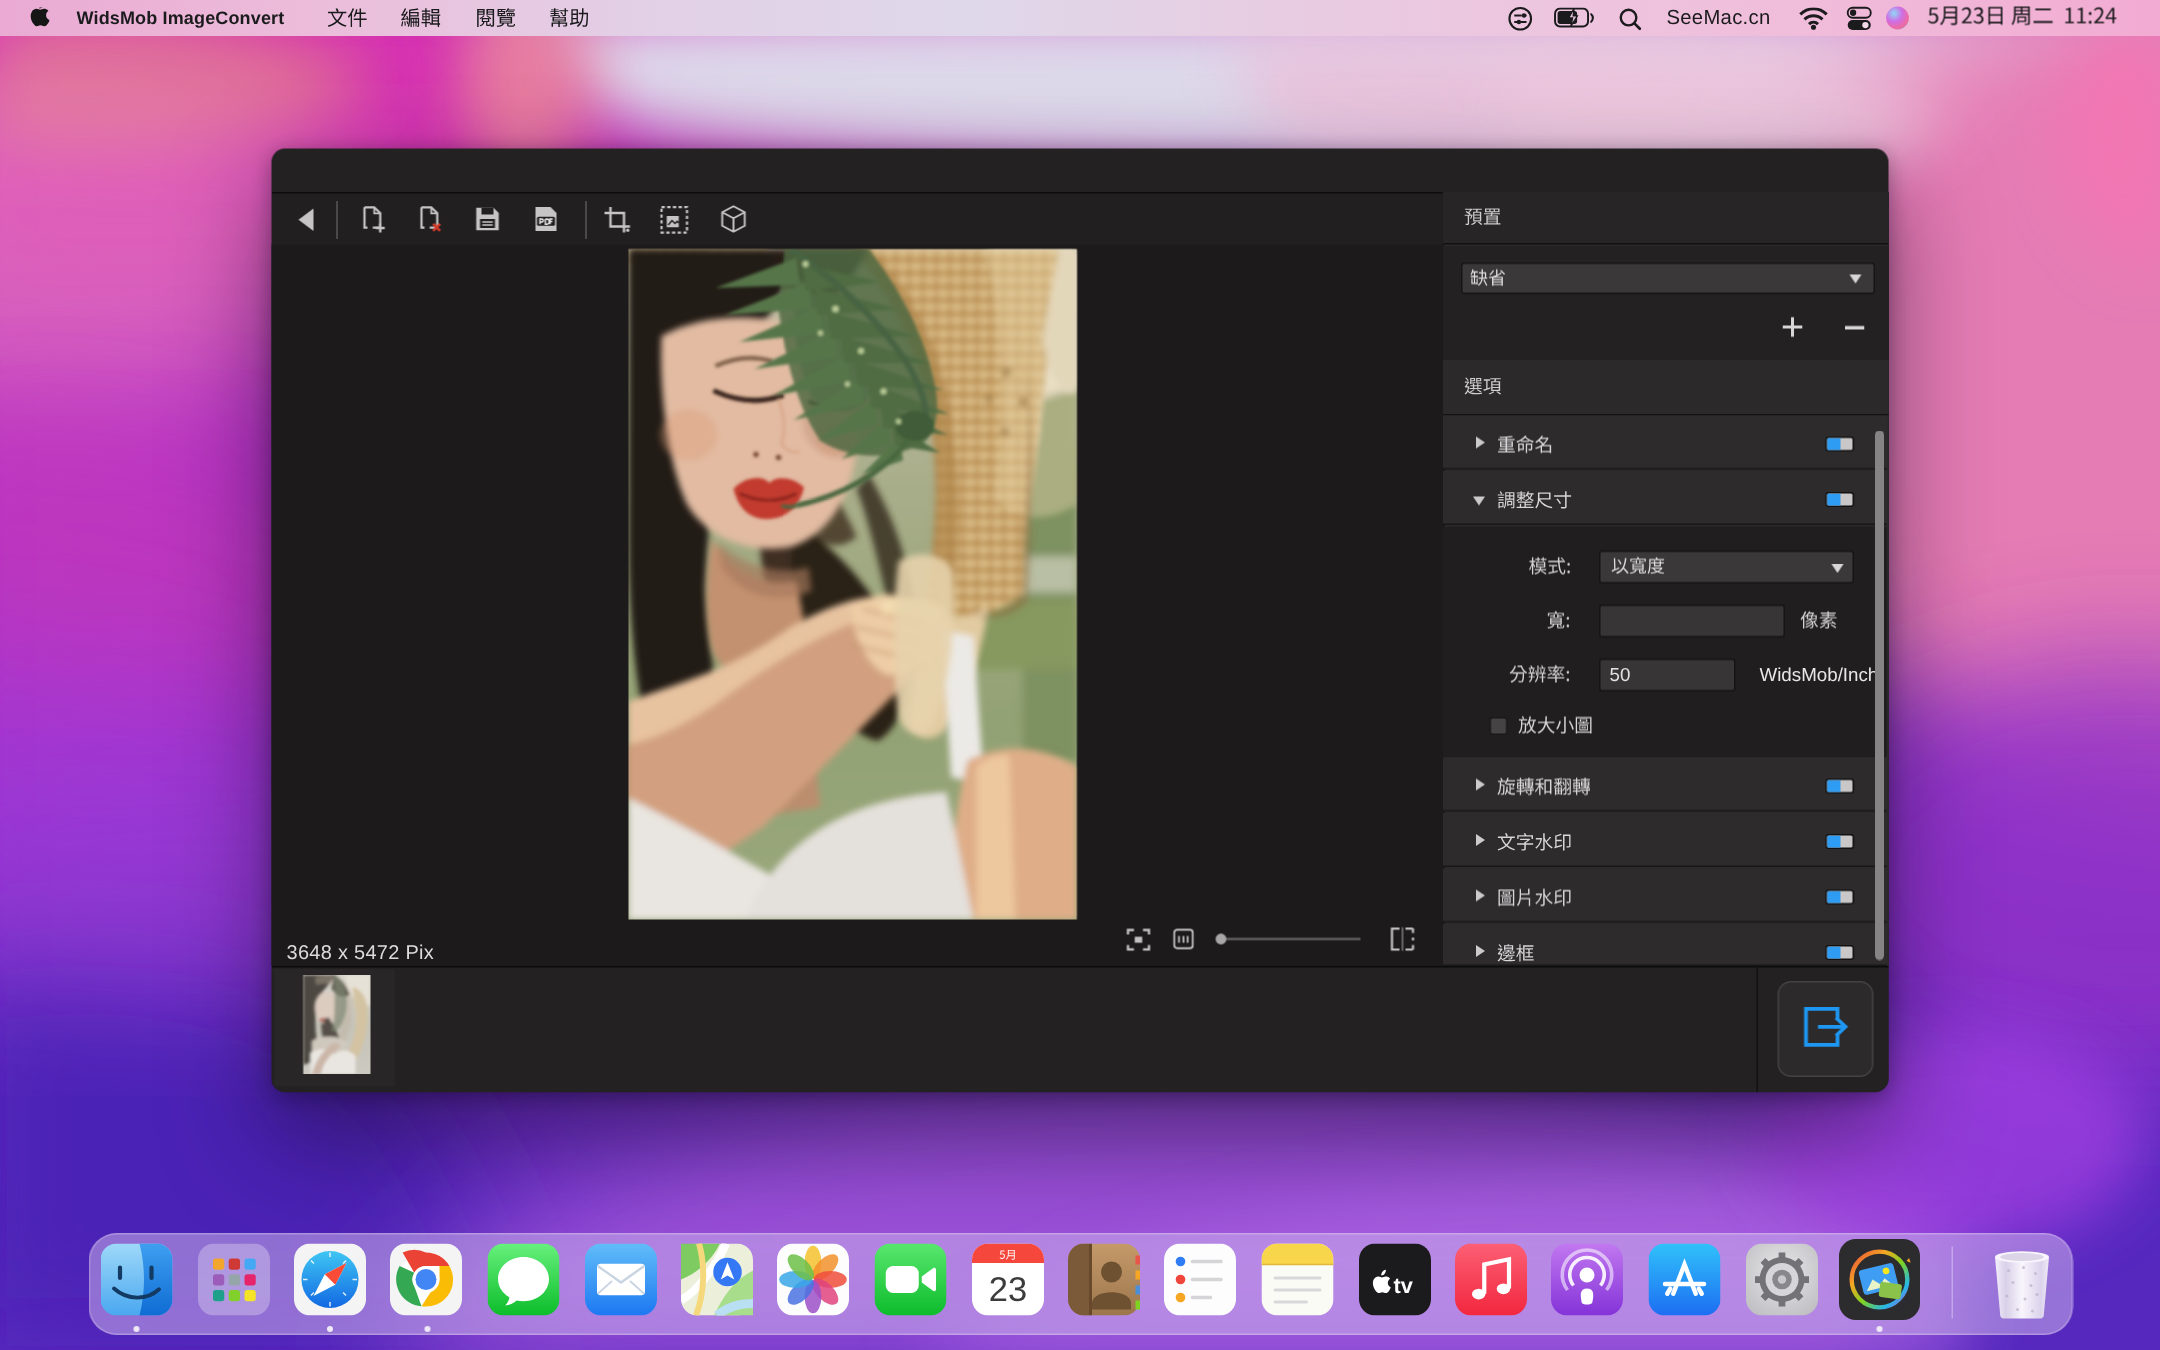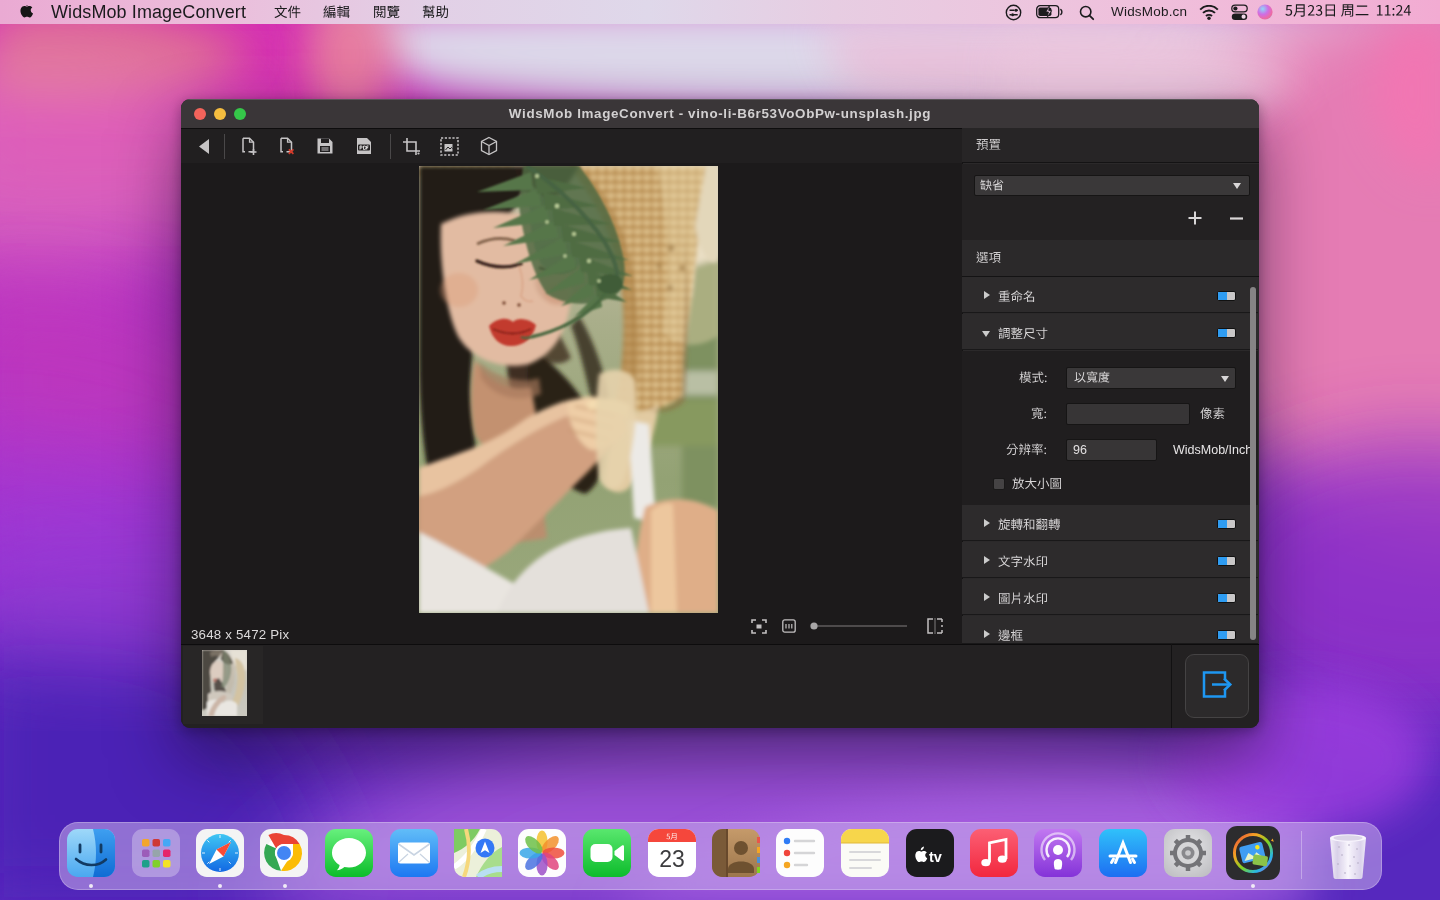--- a/index.html
+++ b/index.html
@@ -8,7 +8,7 @@
 #menubar{position:absolute;left:0;top:0;width:1440px;height:24px;
  background:linear-gradient(90deg,#eaaad3 0%,#ecbcda 14%,#e2d0e6 30%,#dfd8ea 45%,#e7cde2 58%,#edc5de 72%,#f0bcda 84%,#f2abd2 100%);
  display:flex;align-items:center;color:#1b1b1d;font-size:13px}
-#menubar .app{font-weight:normal;margin-left:18px;font-size:18px;letter-spacing:0.1px}
+#menubar .app{font-weight:bold;margin-left:18px;font-size:12px;letter-spacing:0.1px}
 #menubar>svg{margin-top:3px}
 #win{position:absolute;left:181px;top:99px;width:1078px;height:629px;border-radius:9px;
  background:#232122;box-shadow:0 30px 65px 2px rgba(18,6,38,.5), 0 3px 14px rgba(10,3,22,.35);overflow:hidden}

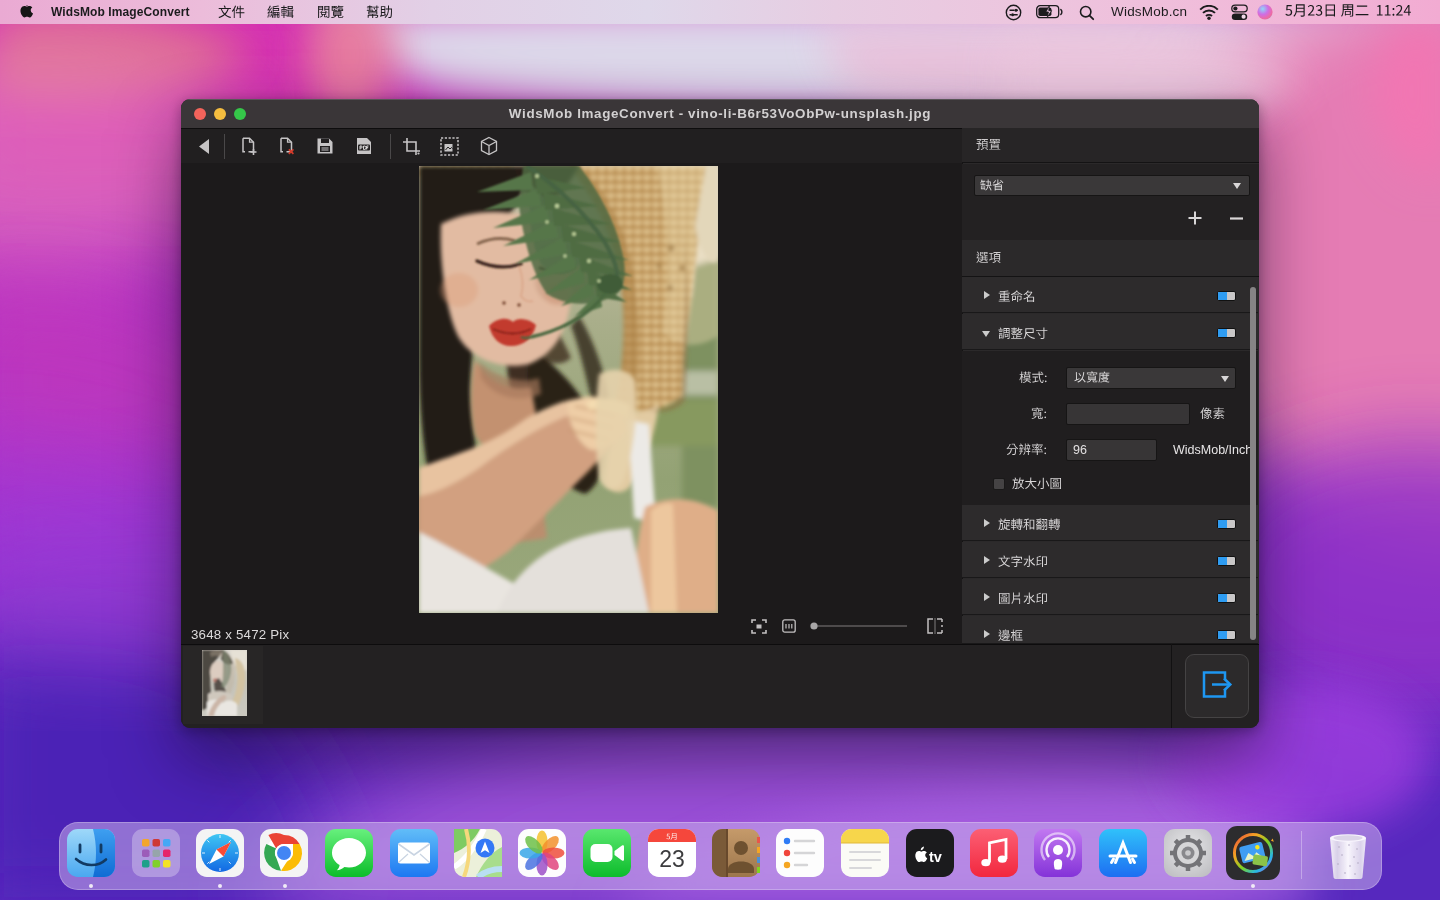--- a/index.html
+++ b/index.html
@@ -108,7 +108,7 @@
       <circle cx="6.7" cy="6.7" r="5.2" fill="none" stroke="#1b1b1d" stroke-width="1.6"></circle>
       <path d="M10.6,10.6 L14.2,14.2" stroke="#1b1b1d" stroke-width="1.8" stroke-linecap="round"></path>
     </svg>
- <span class="abs" style="left:111px;top:3.5px;letter-spacing:0.2px">WidsMob.cn</span>
+ <span class="abs" style="left:111px;top:3.5px;letter-spacing:0.2px">SeeMac.cn</span>
  <svg class="abs" style="left:199px;top:5px" width="20" height="15" viewBox="0 0 20 15">
       <path d="M1.2,4.6 C6.2,-0.4 13.8,-0.4 18.8,4.6" fill="none" stroke="#1b1b1d" stroke-width="2.0"></path>
       <path d="M4.0,7.9 C7.4,4.6 12.6,4.6 16.0,7.9" fill="none" stroke="#1b1b1d" stroke-width="2.0"></path>

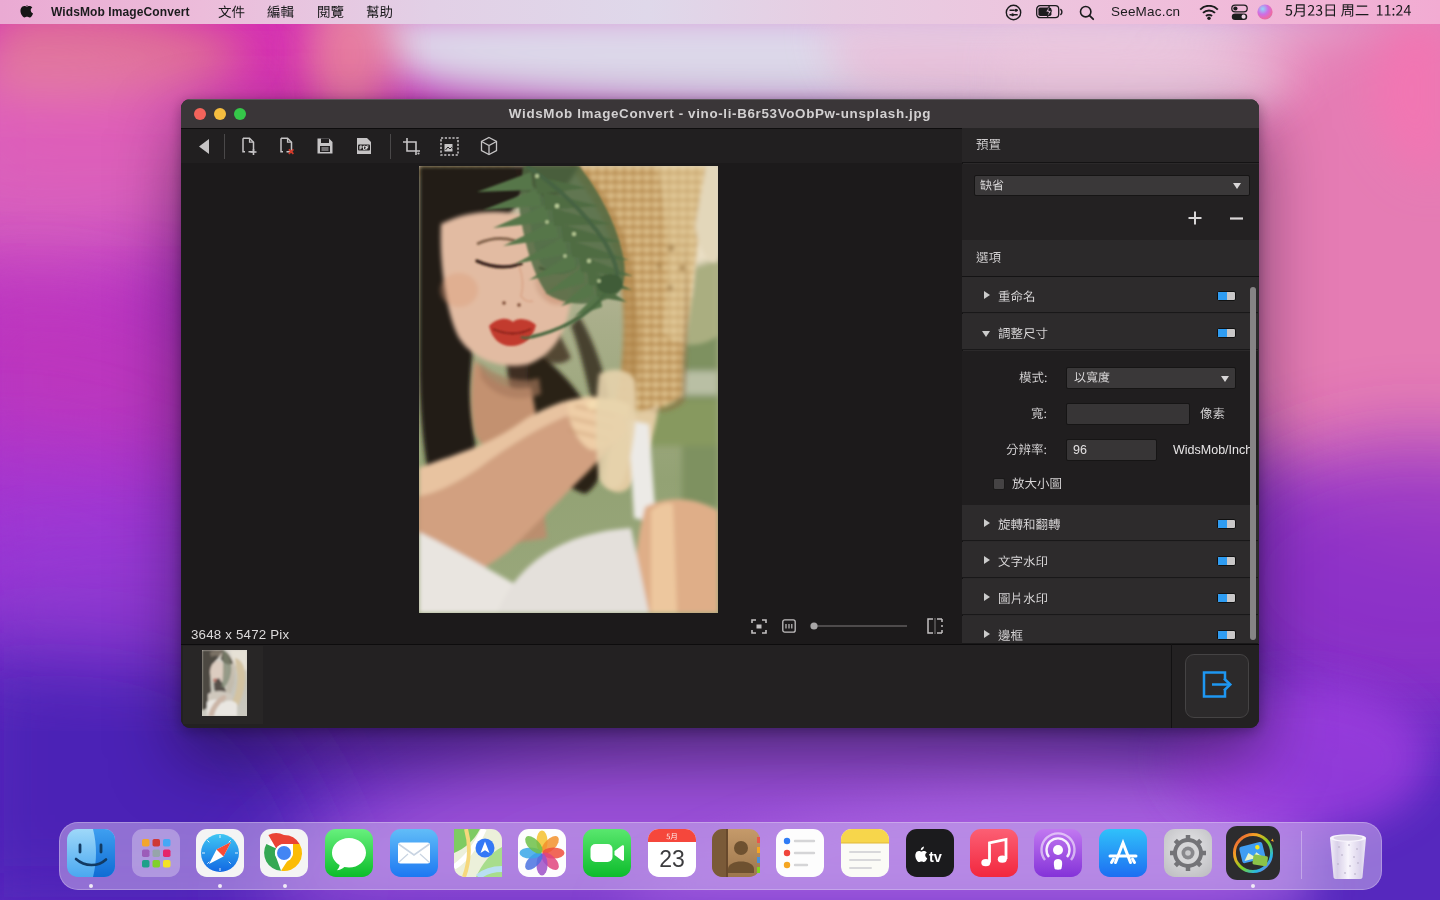--- a/index.html
+++ b/index.html
@@ -138,12 +138,6 @@
 </div>
 
 <div id="win">
- <div id="titlebar">
-  <div class="tl" style="left:13px;background:#f3635b"></div>
-  <div class="tl" style="left:33px;background:#f5bd3f"></div>
-  <div class="tl" style="left:53px;background:#35c649"></div>
-  <div id="title">WidsMob ImageConvert - vino-li-B6r53VoObPw-unsplash.jpg</div>
- </div>
  <div id="toolbar">
   <svg class="abs" style="left:15px;top:9px" width="16" height="17" viewBox="0 0 16 17">
         <path d="M13,1 L3,8.5 L13,16 Z" fill="#c6c4c5"></path>

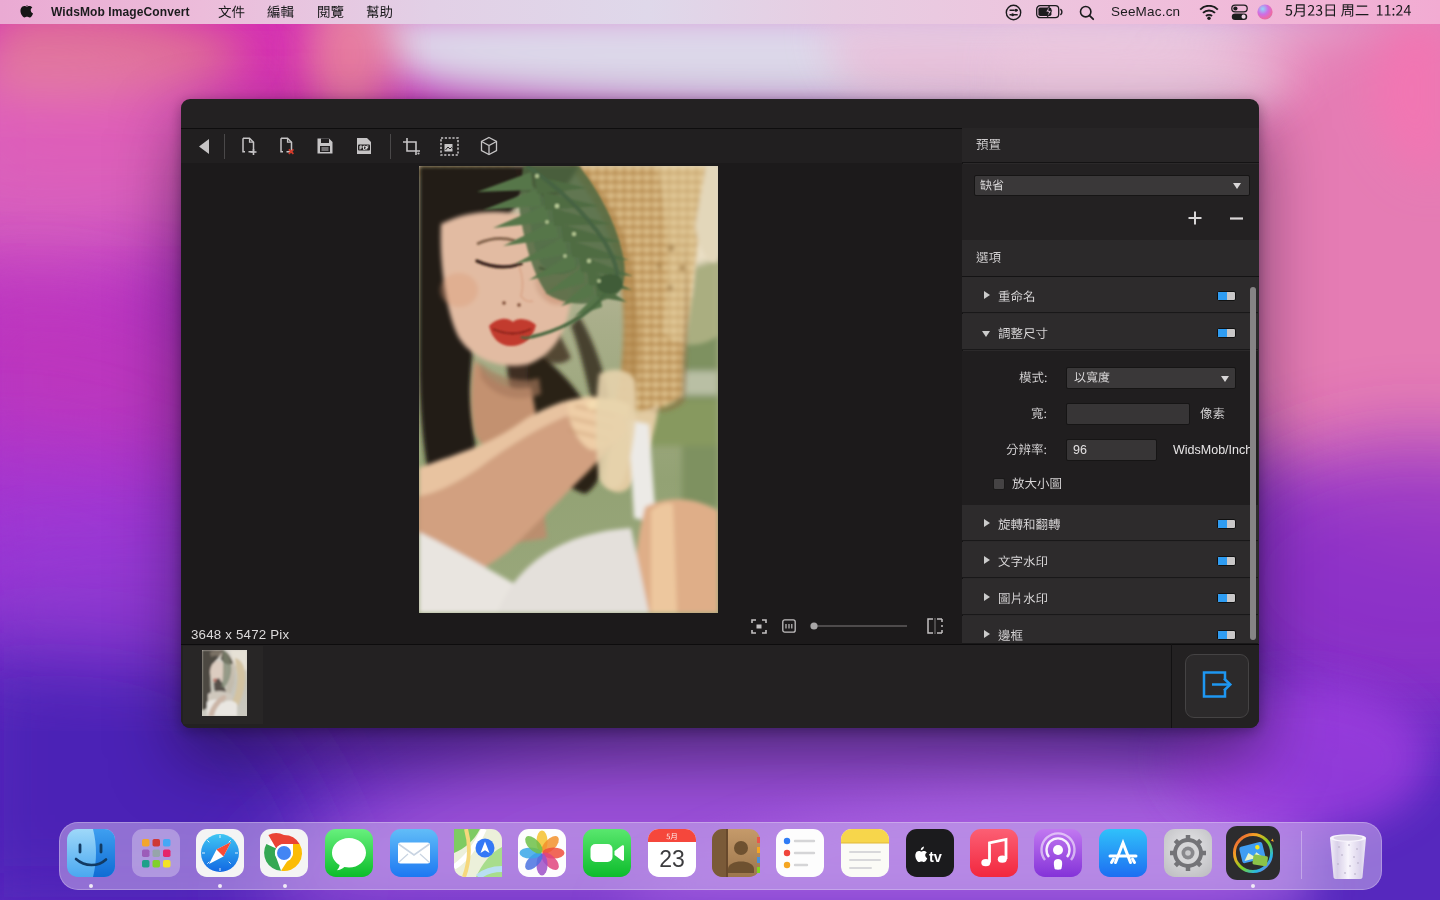--- a/index.html
+++ b/index.html
@@ -388,7 +388,7 @@
         <path d="M3.7 -10.1C3.1 -8.1 1.9 -6.5 0.4 -5.4C0.7 -5.3 1.1 -4.9 1.2 -4.7C1.6 -5 2 -5.4 2.3 -5.8V-4.9H4.9C4.6 -2.7 3.9 -0.7 1 0.2C1.2 0.4 1.4 0.8 1.6 1.1C4.8 -0.1 5.6 -2.4 5.9 -4.9H9.2C9 -1.7 8.8 -0.4 8.5 -0.1C8.4 0 8.2 0.1 8 0.1C7.7 0.1 6.9 0 6.1 -0C6.2 0.2 6.4 0.6 6.4 0.9C7.2 1 8 1 8.4 0.9C8.8 0.9 9.1 0.8 9.3 0.5C9.8 0 10 -1.4 10.1 -5.3C10.2 -5.5 10.2 -5.8 10.2 -5.8H2.4C3.3 -6.9 4.1 -8.3 4.7 -9.9ZM5.7 -10.3V-9.4H7.9C8.6 -7.5 9.9 -5.8 11.5 -4.8C11.6 -5 11.9 -5.4 12.1 -5.6C10.5 -6.5 9.2 -8.3 8.6 -10.3Z M18.9 -10.4V-5.6C18.9 -3.4 18.7 -1.2 17.2 0.4C17.4 0.6 17.7 0.8 17.8 1C19.5 -0.8 19.7 -3.2 19.7 -5.6V-10.4ZM13.6 -7.7C13.8 -7 14 -6.2 14 -5.6L14.8 -5.8C14.7 -6.3 14.6 -7.2 14.3 -7.8ZM20.7 -7.7C20.9 -7 21.1 -6.1 21.1 -5.6L21.8 -5.7C21.8 -6.3 21.6 -7.2 21.4 -7.8ZM17.5 -7C17.8 -6 18 -4.7 18 -3.9L18.7 -4C18.7 -4.8 18.4 -6.1 18.1 -7.1ZM14.2 -10.2C14.4 -9.8 14.7 -9.3 14.8 -8.8H13.2V-8H17.1V-8.8H15.8C15.6 -9.3 15.3 -9.9 15 -10.4ZM13.2 -3.2V-2.5H14.7C14.6 -1.5 14.3 -0.4 13.2 0.4C13.4 0.5 13.7 0.8 13.8 1C15.1 0.1 15.5 -1.3 15.6 -2.5H17.1V-3.2H15.6V-4.8H17.3V-5.6H16.2C16.4 -6.2 16.6 -7 16.8 -7.7L16 -7.9C15.9 -7.2 15.7 -6.2 15.4 -5.6H13V-4.8H14.7V-3.2ZM21.4 -10.3C21.6 -9.9 21.8 -9.3 22 -8.8H20.2V-8.1H24.3V-8.8H22.9C22.7 -9.3 22.4 -10 22.1 -10.5ZM20.2 -2.9V-2.1H21.9V1H22.8V-2.1H24.3V-2.9H22.8V-4.7H24.5V-5.5H23.3C23.6 -6.2 23.8 -7 24.1 -7.7L23.2 -7.9C23.1 -7.2 22.8 -6.2 22.6 -5.5H20.1V-4.7H21.9V-2.9Z M35.4 -8C34.9 -7.5 34.1 -6.9 33.6 -6.4L34.3 -6C34.9 -6.4 35.6 -7 36.1 -7.6ZM25.7 -4.2 26.2 -3.5C27 -3.9 28 -4.4 29 -4.9L28.8 -5.6C27.7 -5.1 26.5 -4.5 25.7 -4.2ZM26.1 -7.5C26.7 -7.1 27.6 -6.4 27.9 -6L28.6 -6.6C28.2 -7 27.4 -7.6 26.7 -8ZM33.5 -5.1C34.3 -4.6 35.4 -3.8 35.9 -3.3L36.6 -3.9C36.1 -4.4 35 -5.1 34.1 -5.6ZM25.6 -2.5V-1.7H30.8V1H31.8V-1.7H36.9V-2.5H31.8V-3.6H30.8V-2.5ZM30.4 -10.4C30.6 -10.1 30.9 -9.7 31 -9.4H25.9V-8.5H30.5C30.1 -7.9 29.7 -7.4 29.5 -7.2C29.3 -7 29.1 -6.9 29 -6.8C29.1 -6.6 29.2 -6.2 29.2 -6C29.4 -6.1 29.7 -6.2 31.1 -6.3C30.5 -5.7 30 -5.2 29.7 -5C29.3 -4.6 29 -4.4 28.7 -4.4C28.8 -4.1 28.9 -3.7 29 -3.6C29.2 -3.7 29.7 -3.7 33 -4C33.1 -3.8 33.2 -3.6 33.3 -3.4L34 -3.7C33.8 -4.3 33.1 -5.2 32.6 -5.8L31.9 -5.5C32.1 -5.3 32.3 -5 32.5 -4.7L30.3 -4.5C31.4 -5.4 32.5 -6.5 33.5 -7.7L32.7 -8.1C32.5 -7.8 32.2 -7.4 31.9 -7.1L30.3 -7C30.7 -7.4 31.1 -8 31.4 -8.5H36.8V-9.4H32.1C31.9 -9.7 31.6 -10.2 31.4 -10.6Z M39.2 -4.9C39.7 -4.9 40.1 -5.2 40.1 -5.8C40.1 -6.3 39.7 -6.6 39.2 -6.6C38.8 -6.6 38.4 -6.3 38.4 -5.8C38.4 -5.2 38.8 -4.9 39.2 -4.9ZM39.2 0.2C39.7 0.2 40.1 -0.2 40.1 -0.7C40.1 -1.2 39.7 -1.6 39.2 -1.6C38.8 -1.6 38.4 -1.2 38.4 -0.7C38.4 -0.2 38.8 0.2 39.2 0.2Z" fill="#d4d2d3"></path>
       </svg>
       <div class="inputbox" style="left:104px;top:88px;width:91px;height:22px;background:#373536"></div>
-      <div class="abs" style="left:111px;top:92px;font-size:12.5px;color:#e2e0e1">96</div>
+      <div class="abs" style="left:111px;top:92px;font-size:12.5px;color:#e2e0e1">50</div>
       <div class="abs" style="left:211px;top:92px;font-size:12.5px;color:#e8e6e7">WidsMob/Inch</div>
       <div class="abs" style="left:31px;top:127px;width:12px;height:12px;background:#454344;border:1px solid #1a1919;border-radius:2px"></div>
       <svg style="position:absolute;left:50px;top:126px;" width="50" height="16.5" viewBox="0 -11.0 50 16.5">

